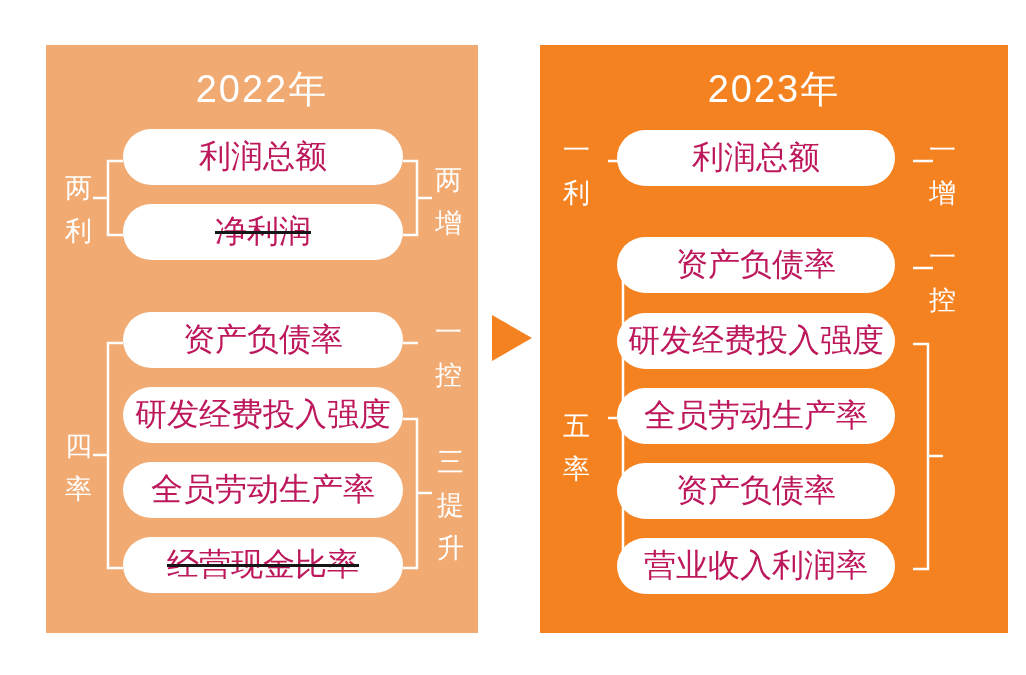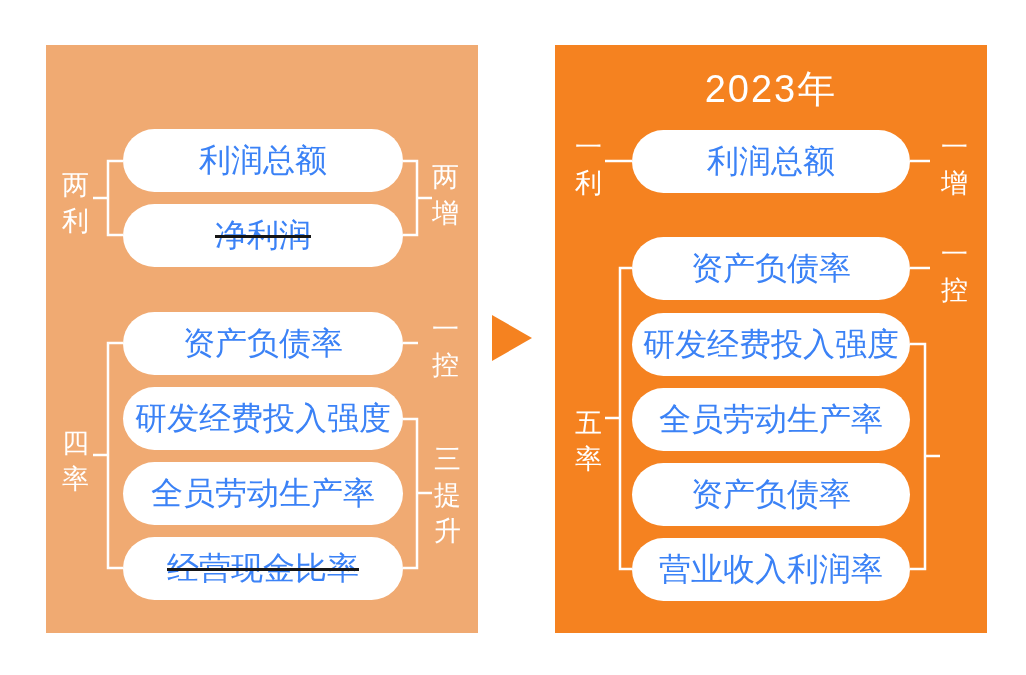--- a/index.html
+++ b/index.html
@@ -103,6 +103,7 @@
       <path d="M371 448 H386"></path>
     </svg>
 
+    <div class="panel-title">2022年</div>
 
     <div class="pill" style="top:84px">利润总额</div>
     <div class="pill struck" style="top:159px">净利润</div>

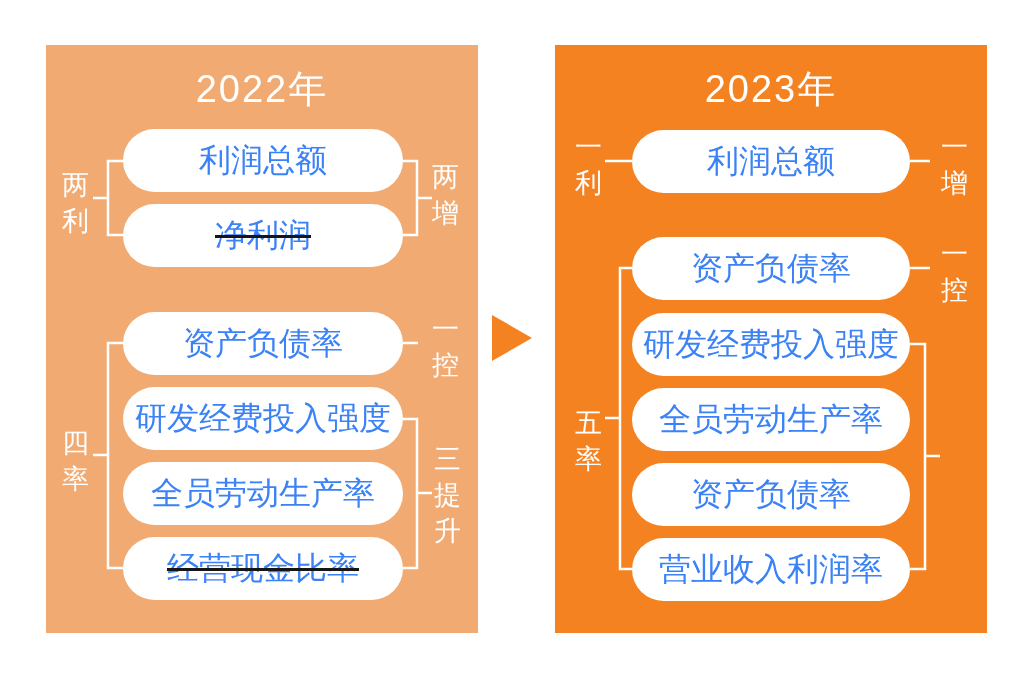--- a/index.html
+++ b/index.html
@@ -18,7 +18,7 @@
     height: 588px;
   }
   .panel-left  { left: 46px;  background: #F0AA72; }
-  .panel-right { left: 555px; background: #F58220; }
+  .panel-right { left: 540px; background: #F58220; padding-left: 36px; }
 
   .panel-title {
     position: absolute;

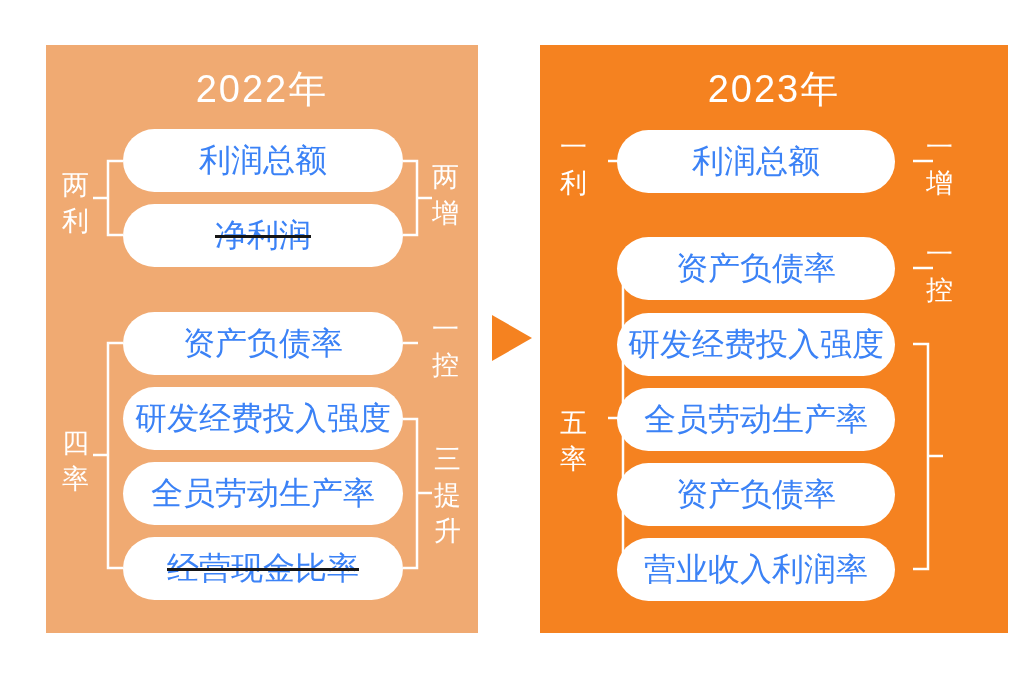--- a/index.html
+++ b/index.html
@@ -35,13 +35,13 @@
     position: absolute;
     left: 77px;
     width: 280px;
-    height: 63px;
+    height: 56px;
     background: #ffffff;
     border-radius: 32px;
     display: flex;
     align-items: center;
     justify-content: center;
-    color: #3b82f6;
+    color: #be185d;
     font-size: 32px;
     white-space: nowrap;
   }

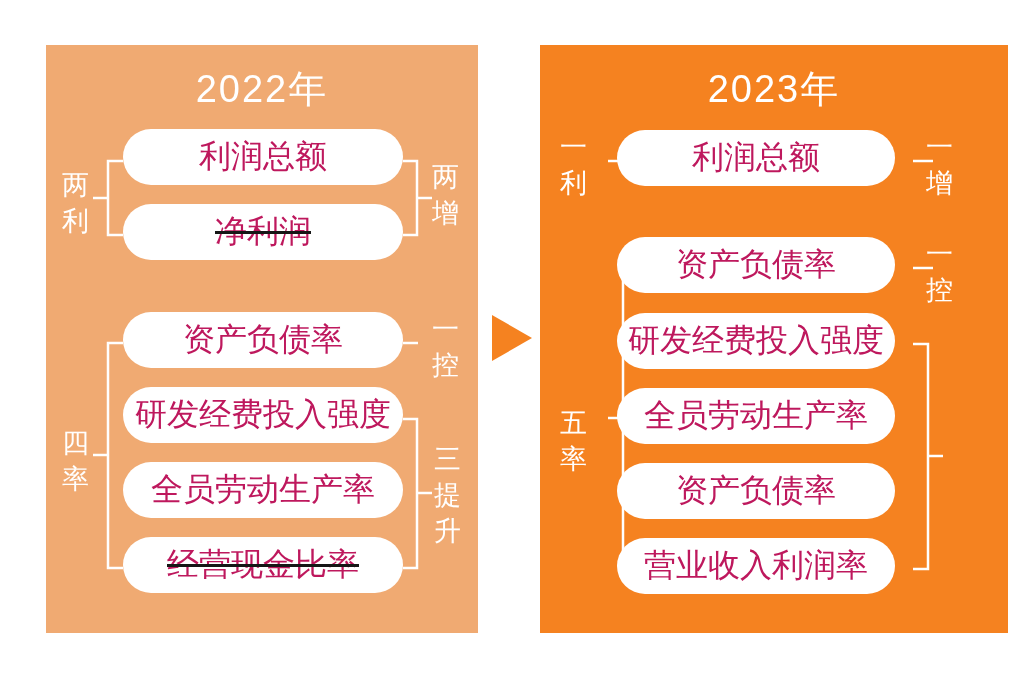--- a/index.html
+++ b/index.html
@@ -57,8 +57,8 @@
     width: 30px;
     color: #ffffff;
     font-size: 27px;
-    line-height: 36px;
-    text-align: left;
+    line-height: 43px;
+    text-align: right;
     word-break: break-all;
   }
 

